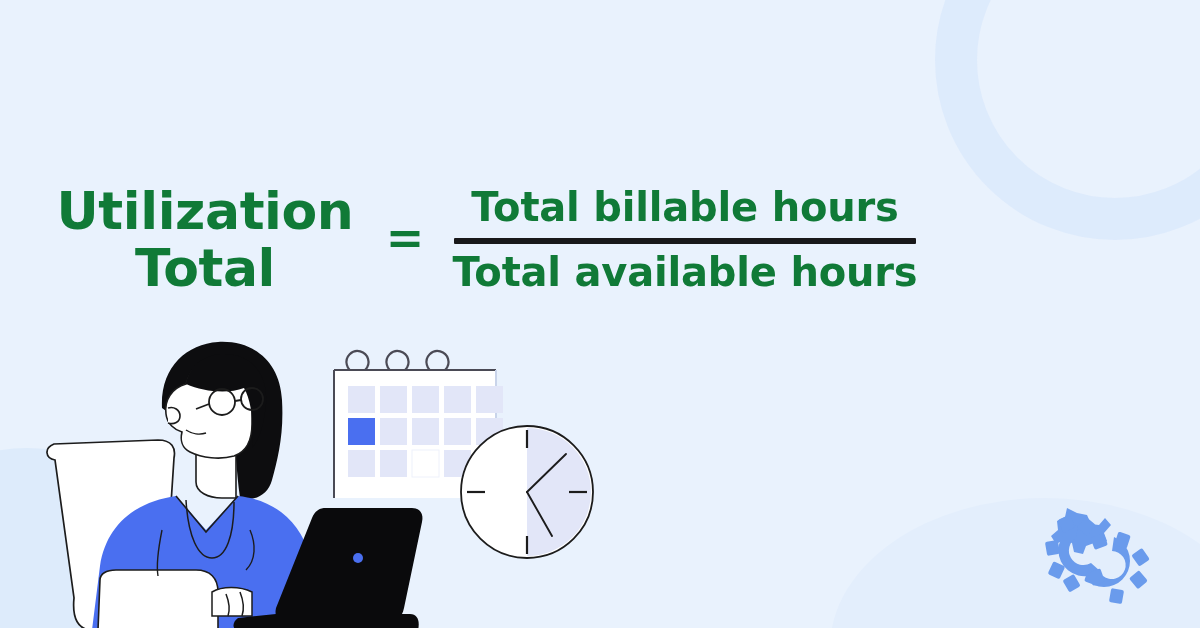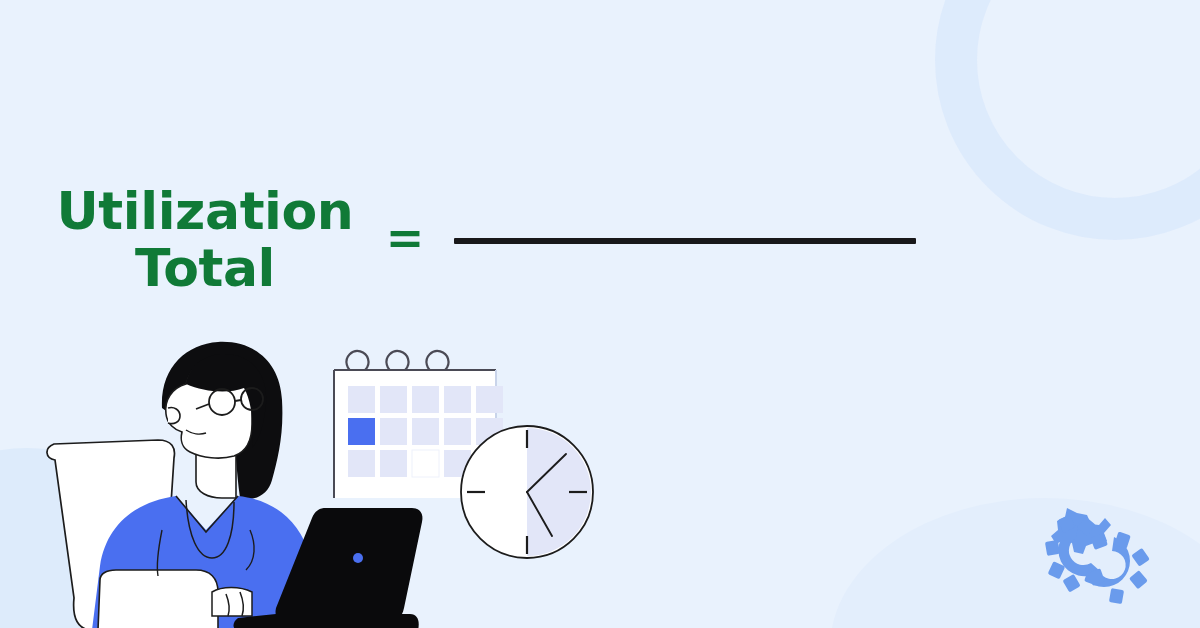--- a/index.html
+++ b/index.html
@@ -132,6 +132,7 @@
     <div class="eq f-green">=</div>
 
     <div class="frac">
+      <div class="num f-green">Total billable hours</div>
       <div class="bar"></div>
     </div>
 

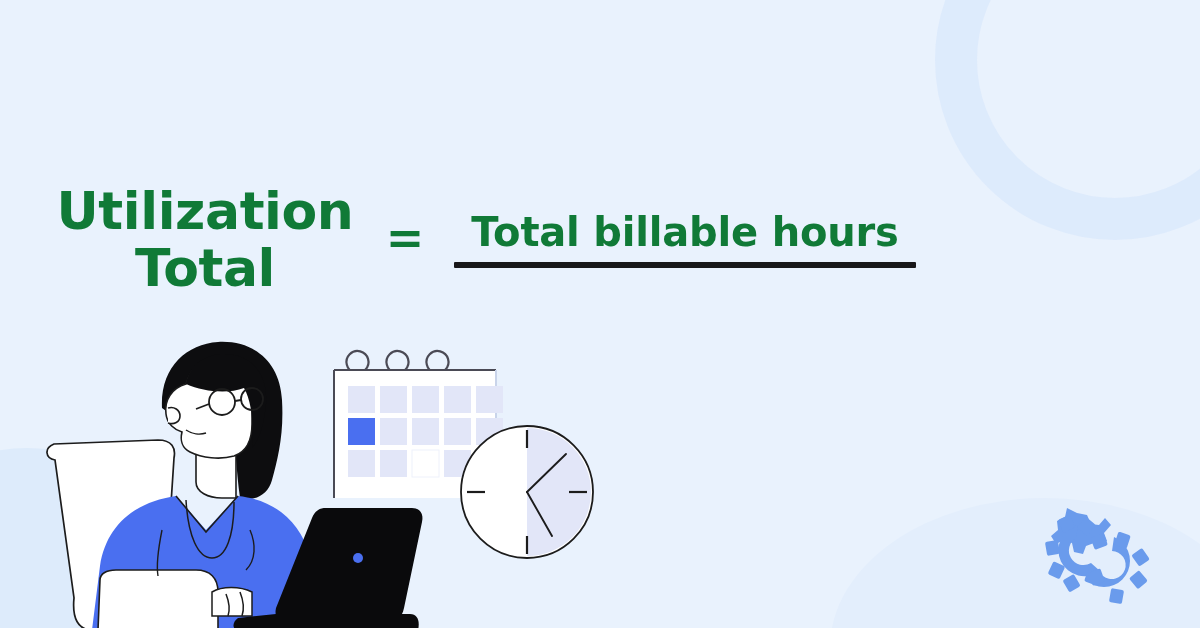--- a/index.html
+++ b/index.html
@@ -134,6 +134,7 @@
     <div class="frac">
       <div class="num f-green">Total billable hours</div>
       <div class="bar"></div>
+      <div class="den f-green">Total available hours</div>
     </div>
 
   </div>

